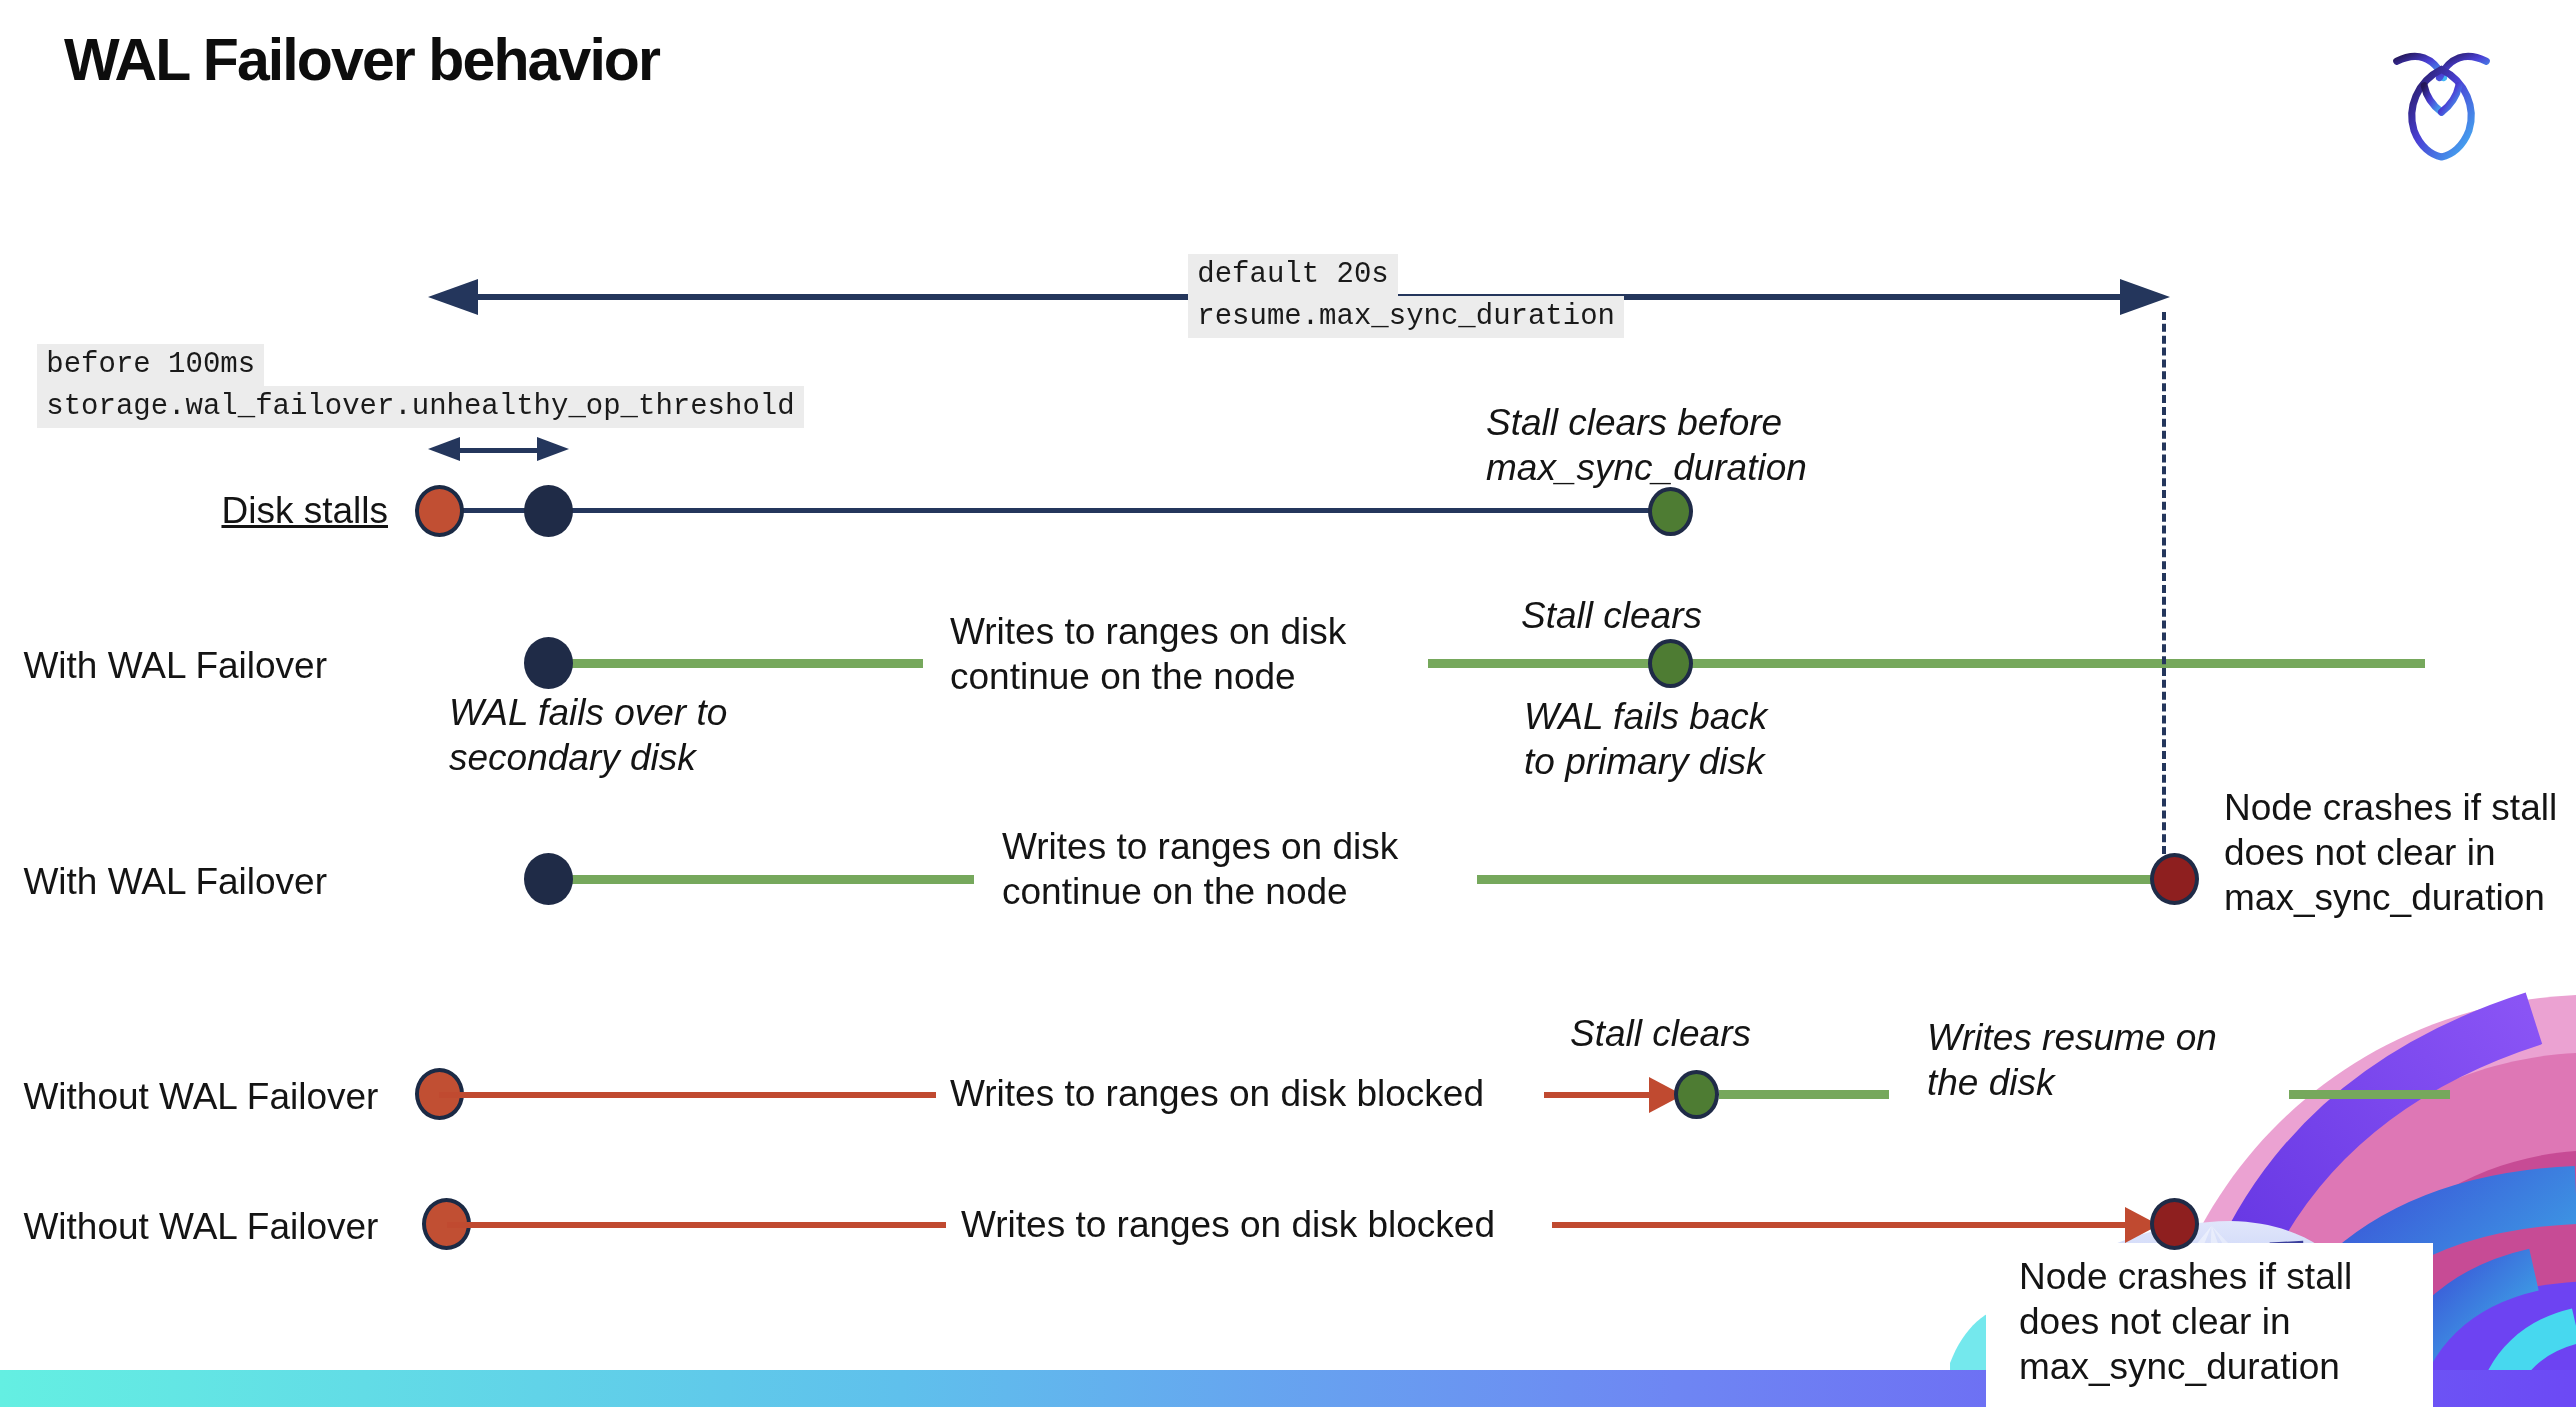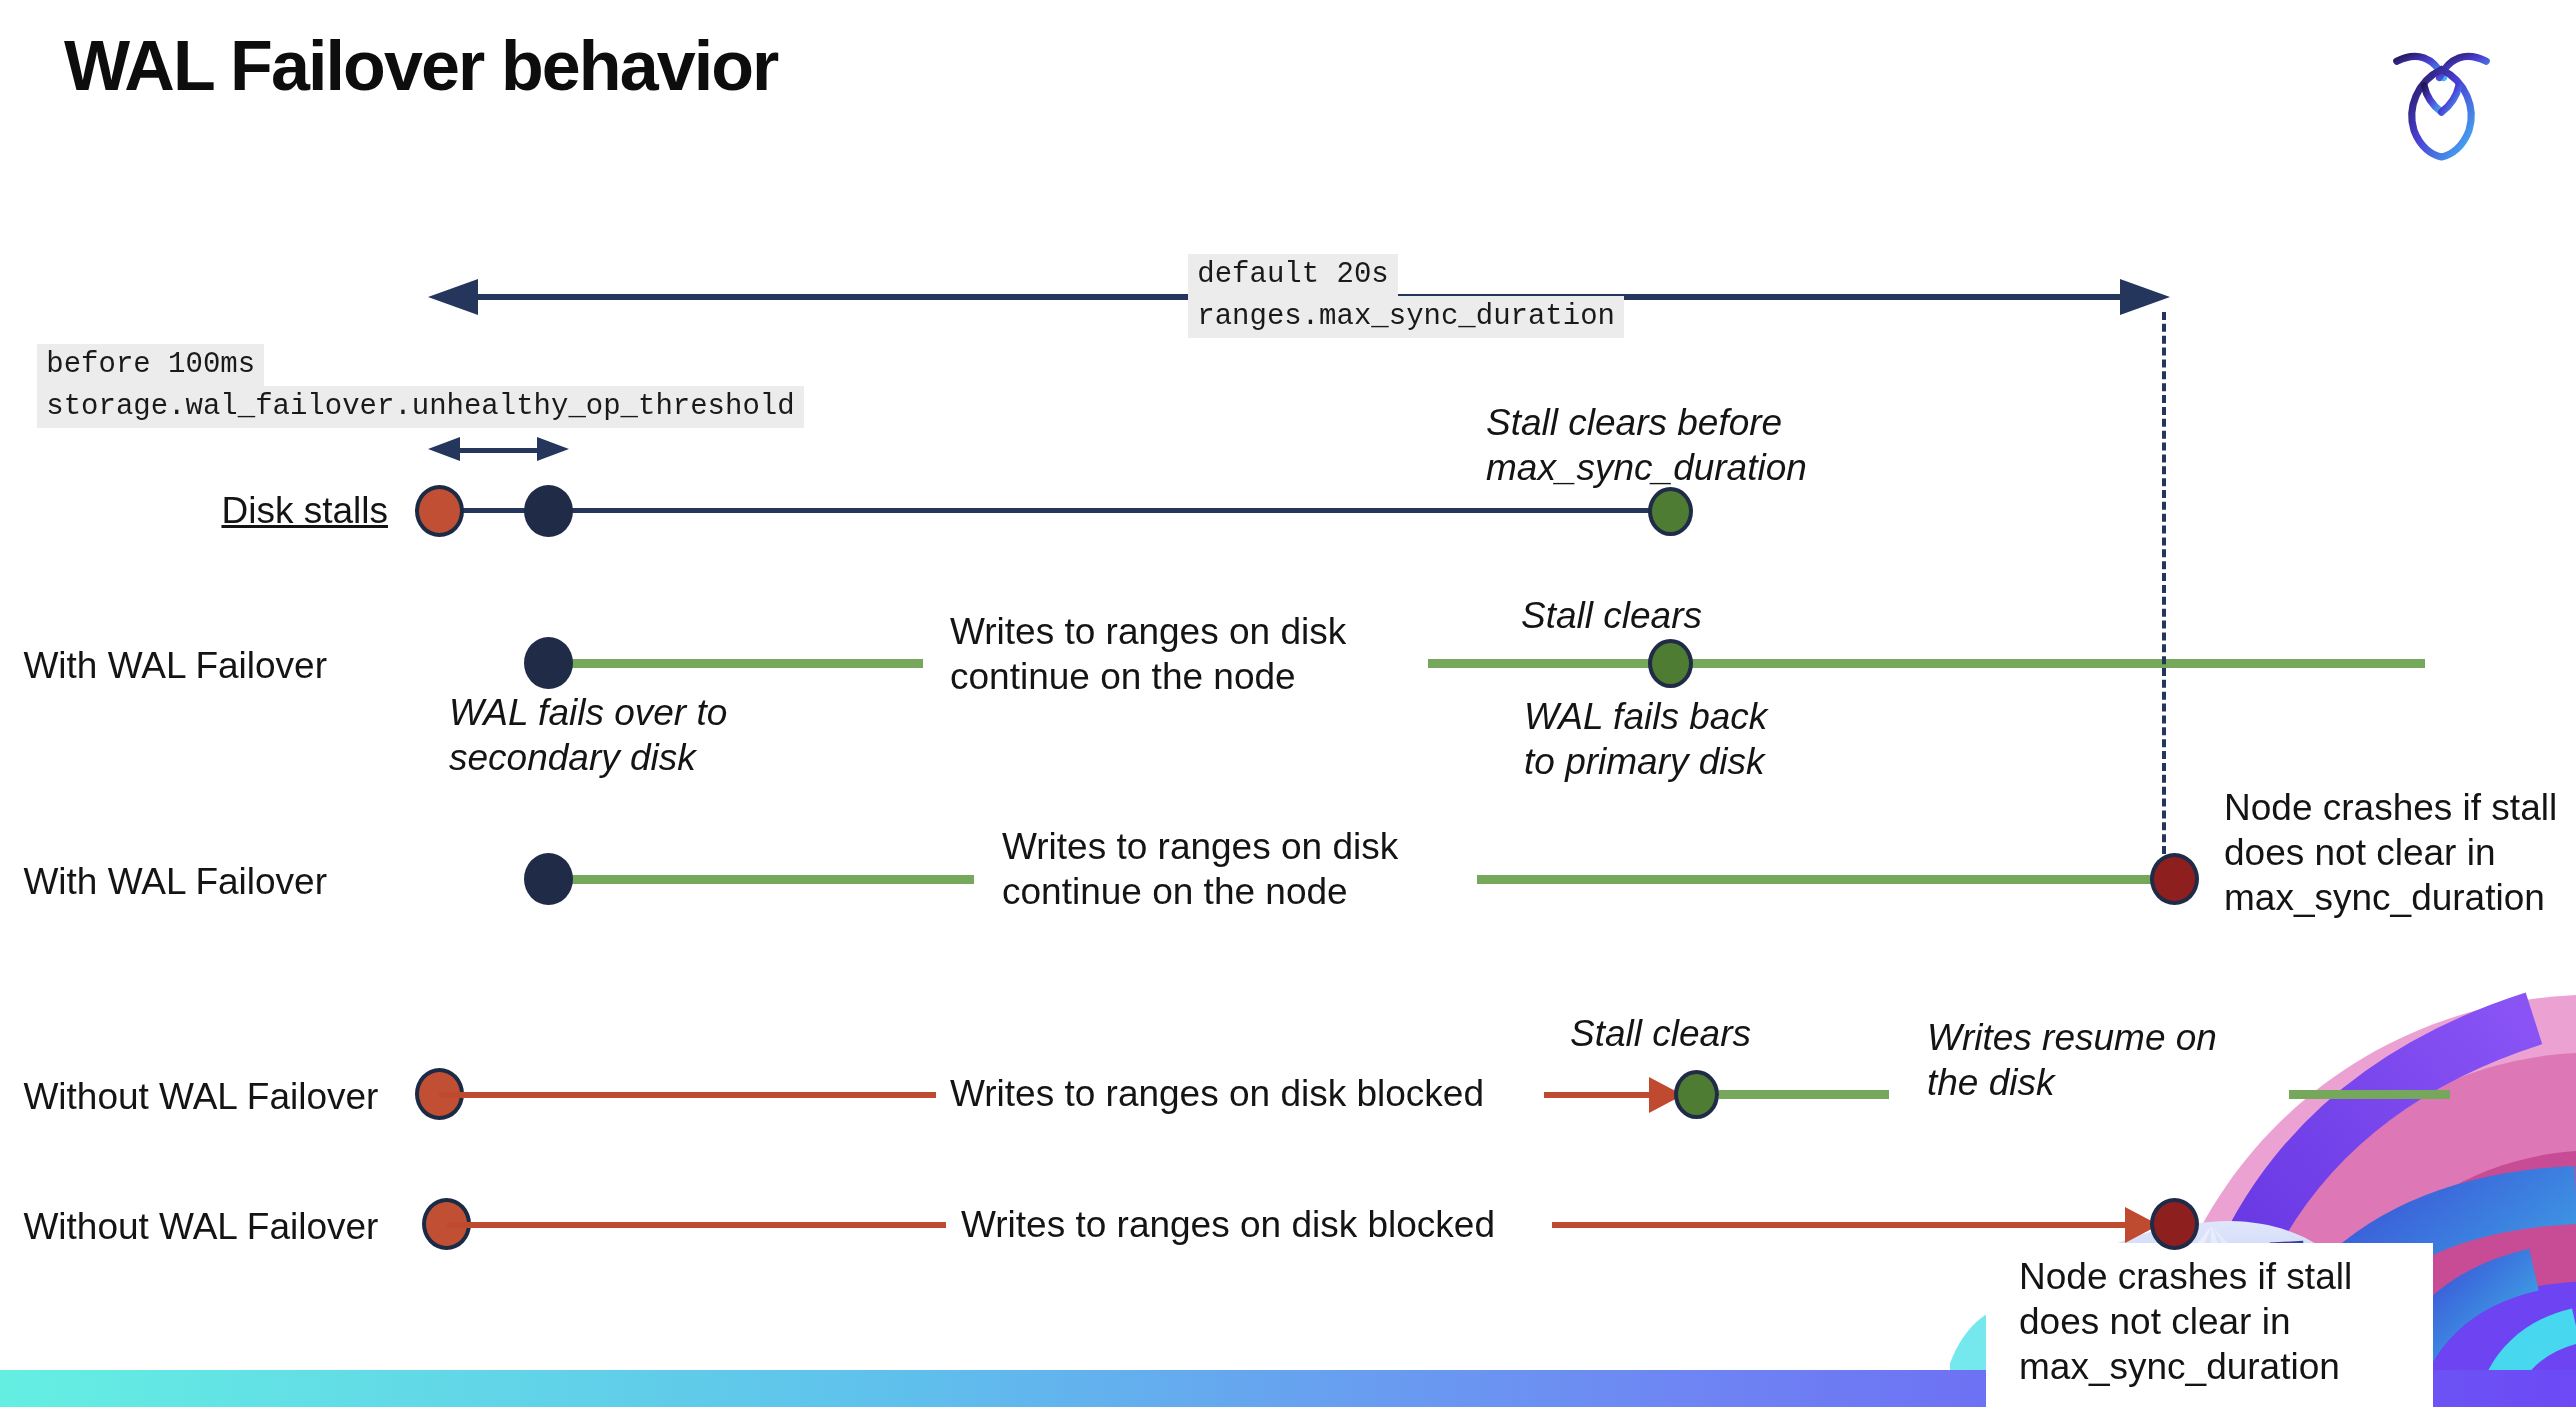--- a/index.html
+++ b/index.html
@@ -9,7 +9,7 @@
   }
   .abs{position:absolute;}
   
-  .title{font-size:70px;font-weight:700;letter-spacing:-1.9px;color:#0d0d0d;white-space:nowrap;}
+  .title{font-size:59px;font-weight:700;letter-spacing:-1.9px;color:#0d0d0d;white-space:nowrap;}
   .lbl{font-size:37px;line-height:45px;white-space:nowrap;}
   .ann{font-size:37px;line-height:45px;}
   .center{text-align:left;font-style:italic;}

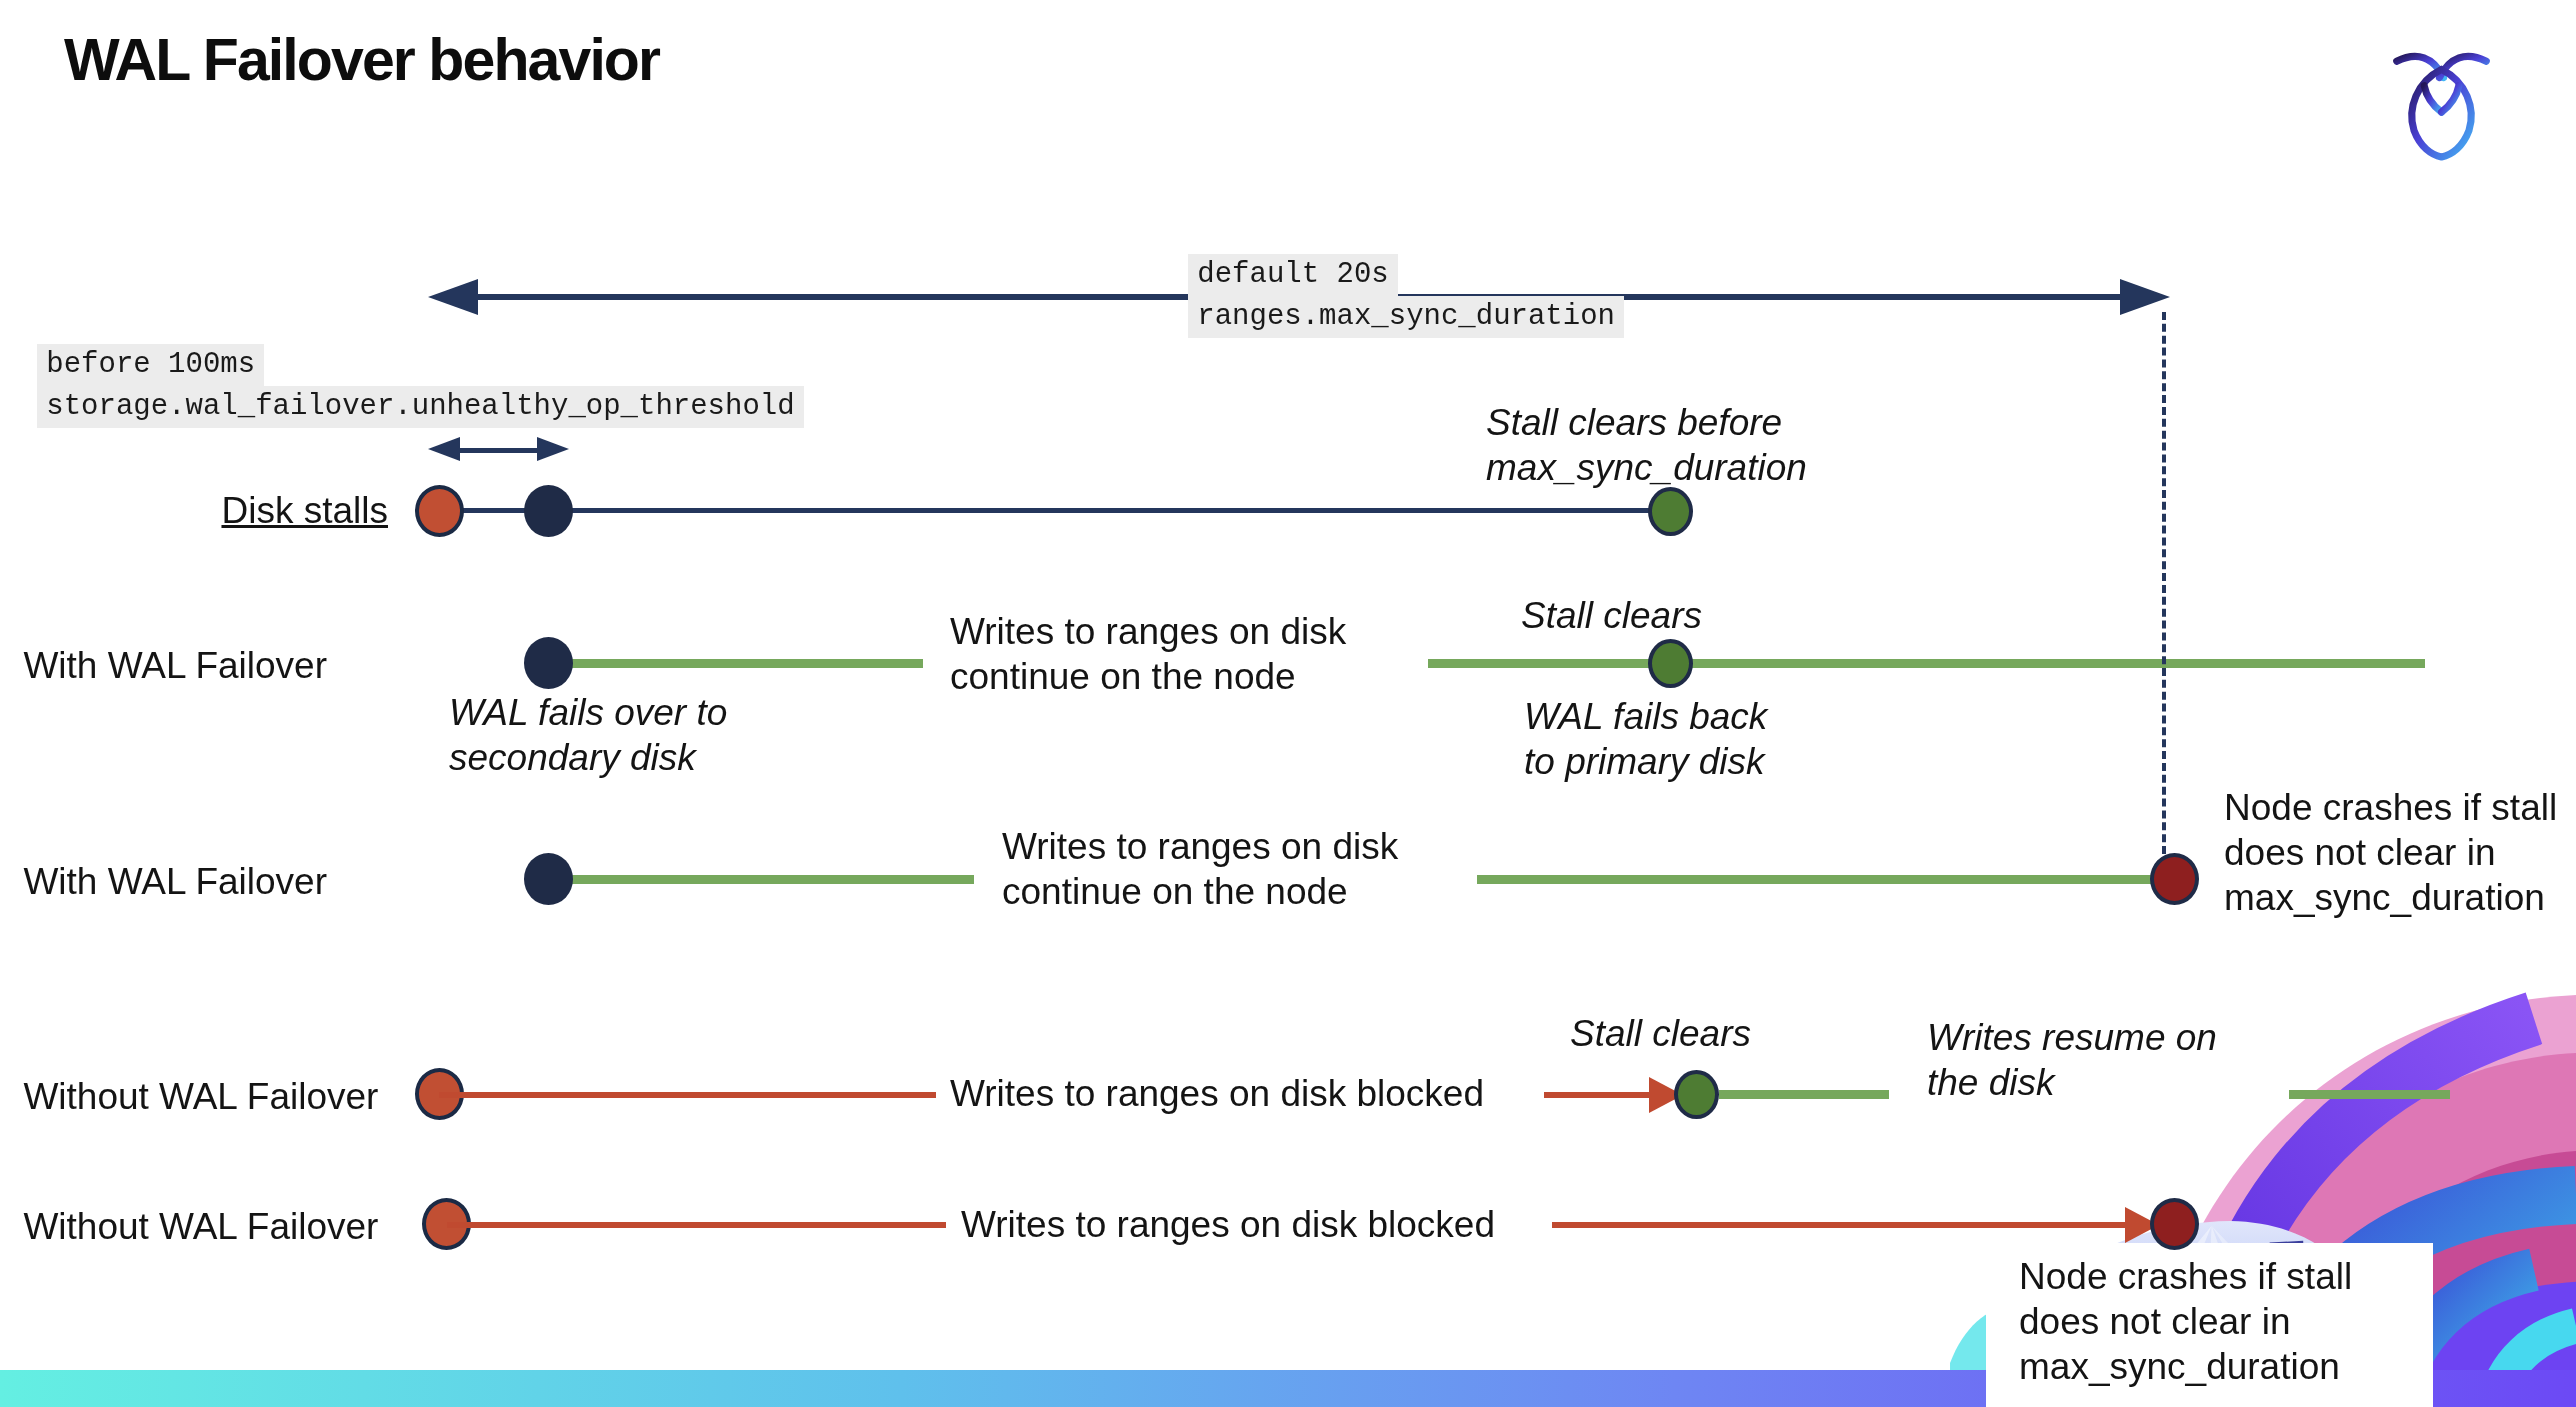--- a/index.html
+++ b/index.html
@@ -119,7 +119,7 @@
   <div class="abs ah navy-right" style="left:2120px;top:279px;"></div>
   <div class="abs mono txt" style="left:1188px;top:254px;">
     <span>default 20s</span><br>
-    <span class="l2">ranges.max_sync_duration</span>
+    <span class="l2">resume.max_sync_duration</span>
   </div>
 
   <div class="abs mono txt" style="left:37px;top:344px;">

